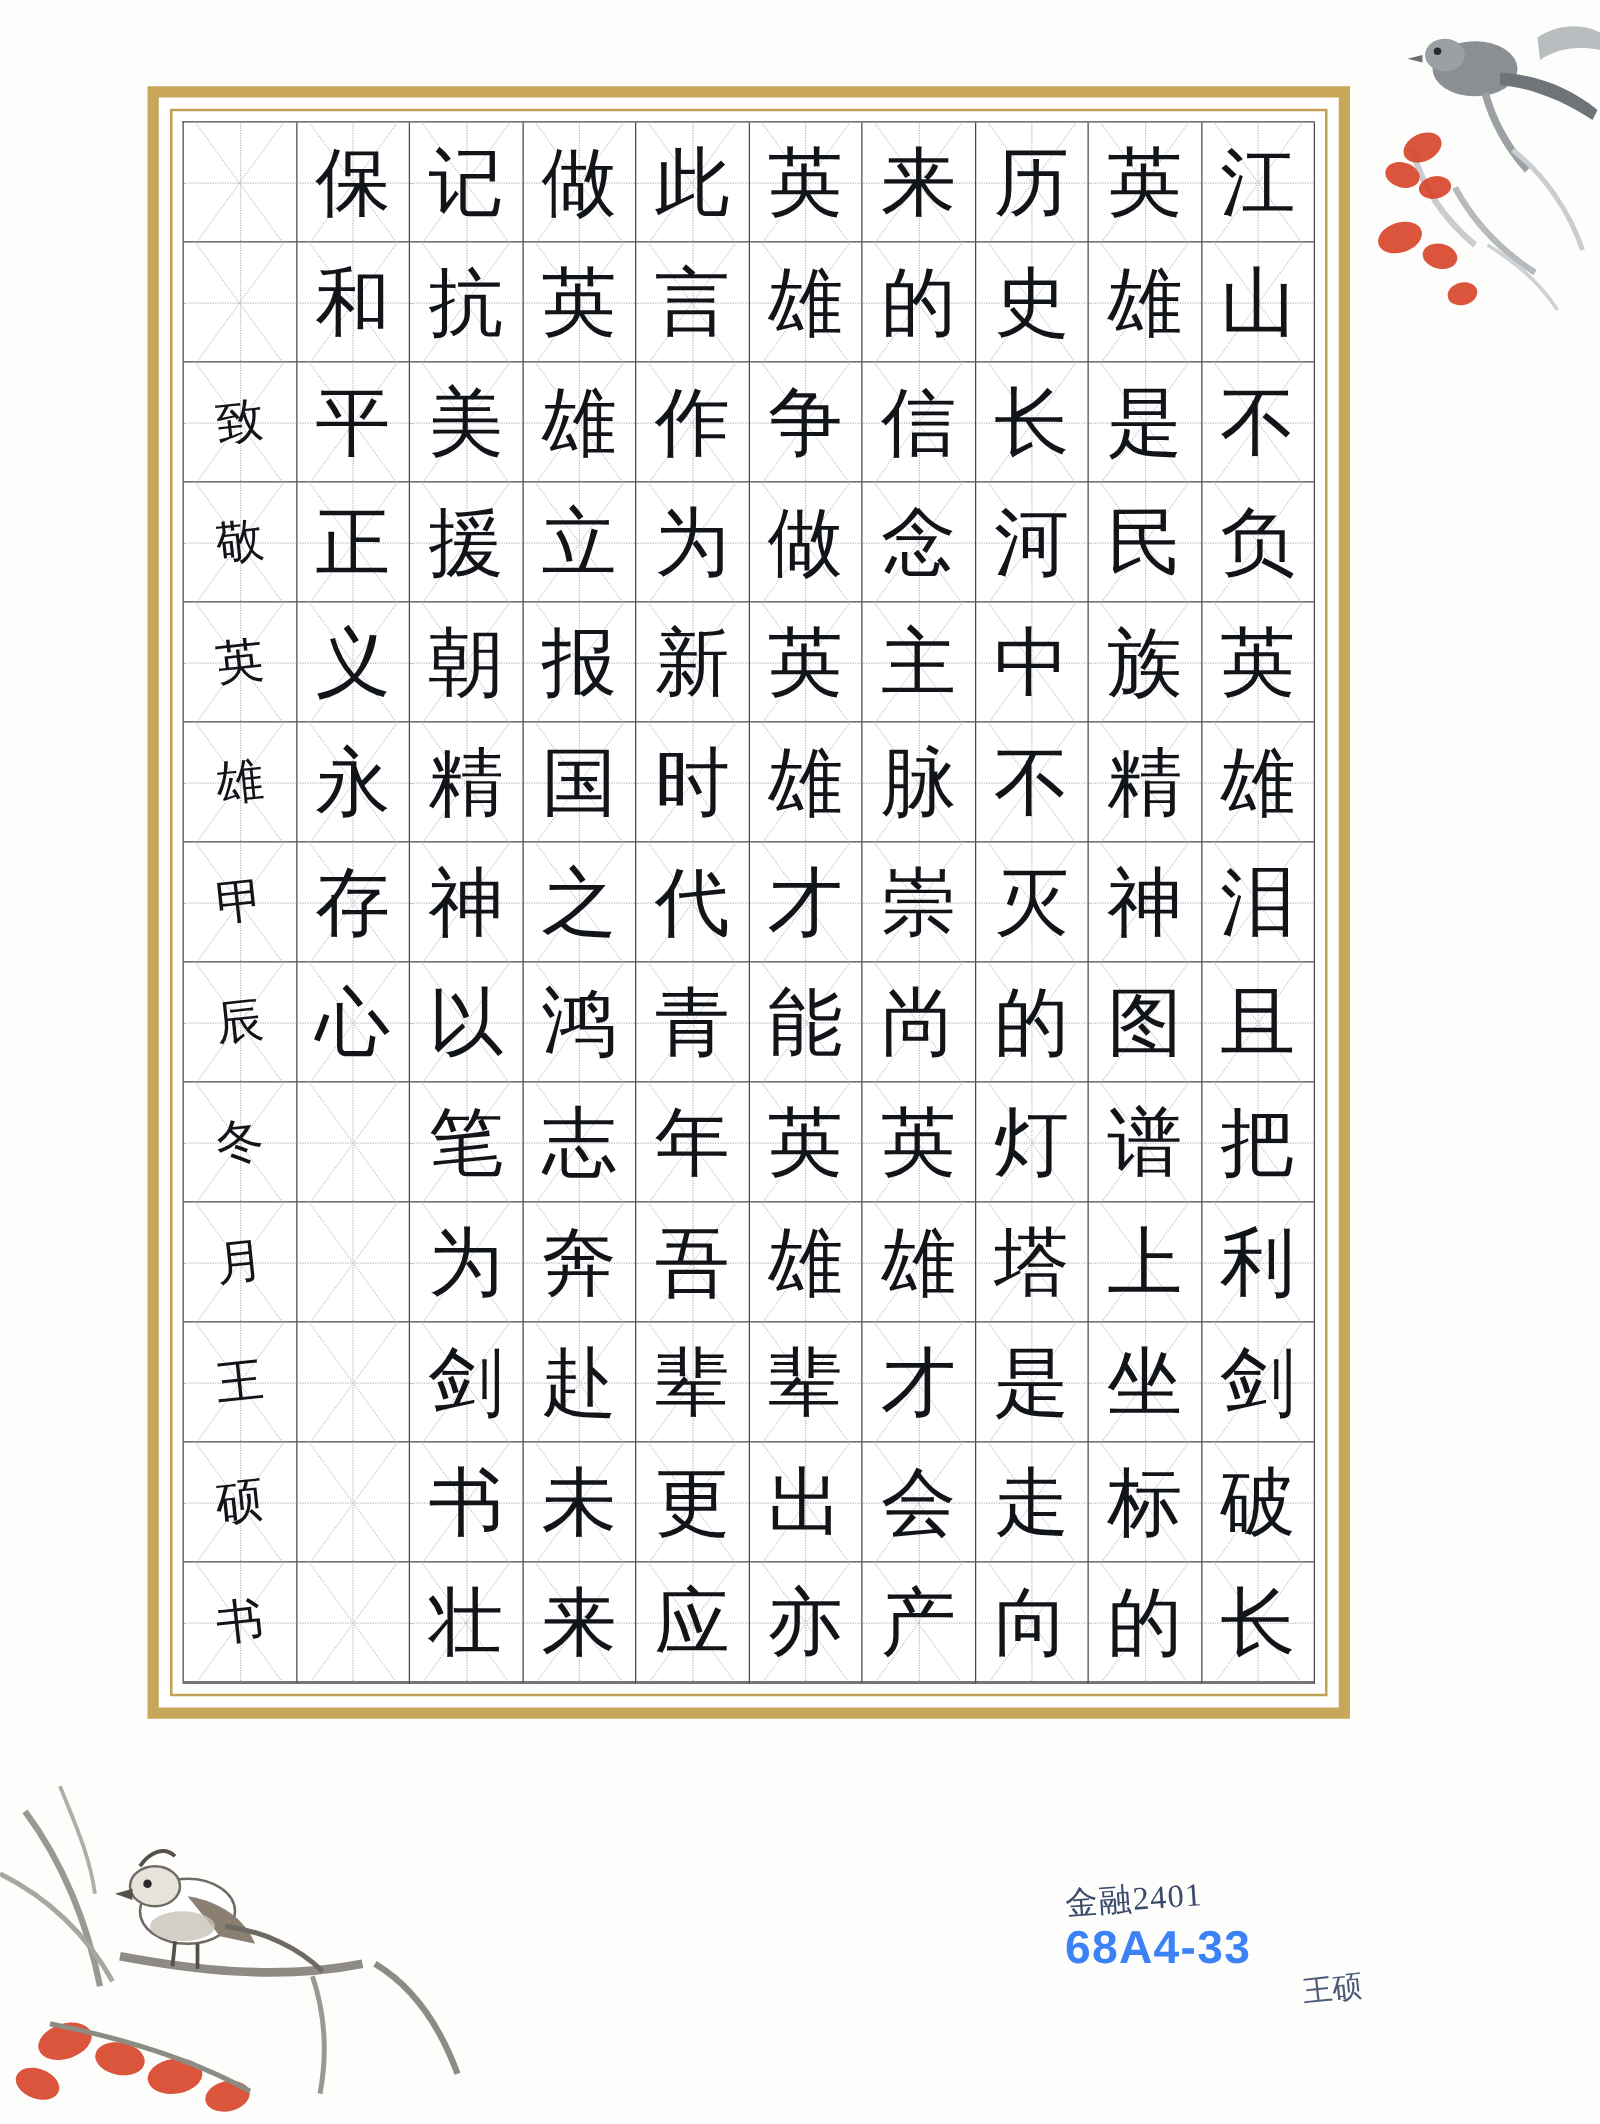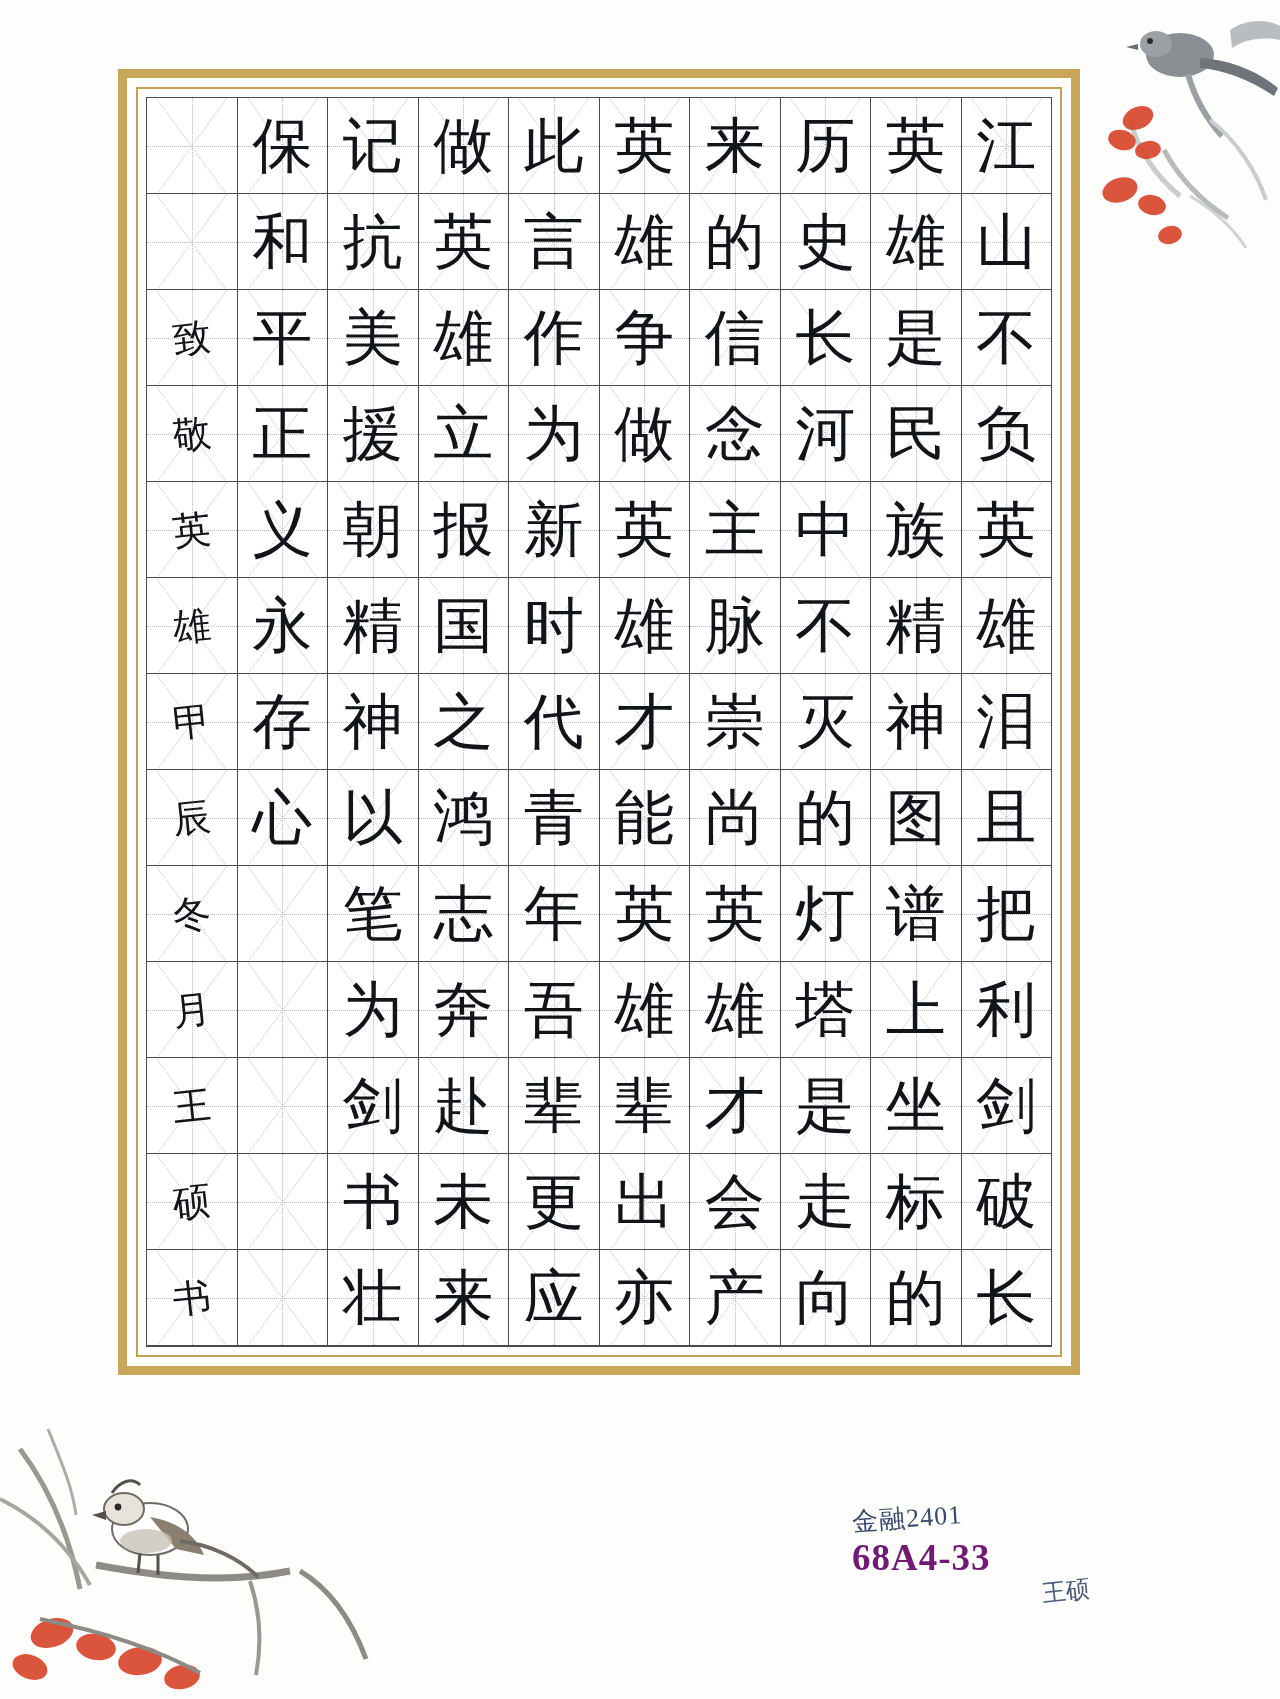--- a/index.html
+++ b/index.html
@@ -157,10 +157,10 @@
     margin-bottom: 4px;
   }
   #serial-code {
-    font-family: Liberation Serif, serif;
+    font-family: Liberation Sans, sans-serif;
     font-size: 37px;
     font-weight: bold;
-    color: #701a75;
+    color: #3b82f6;
     letter-spacing: 1px;
   }
   #signature-mark {

